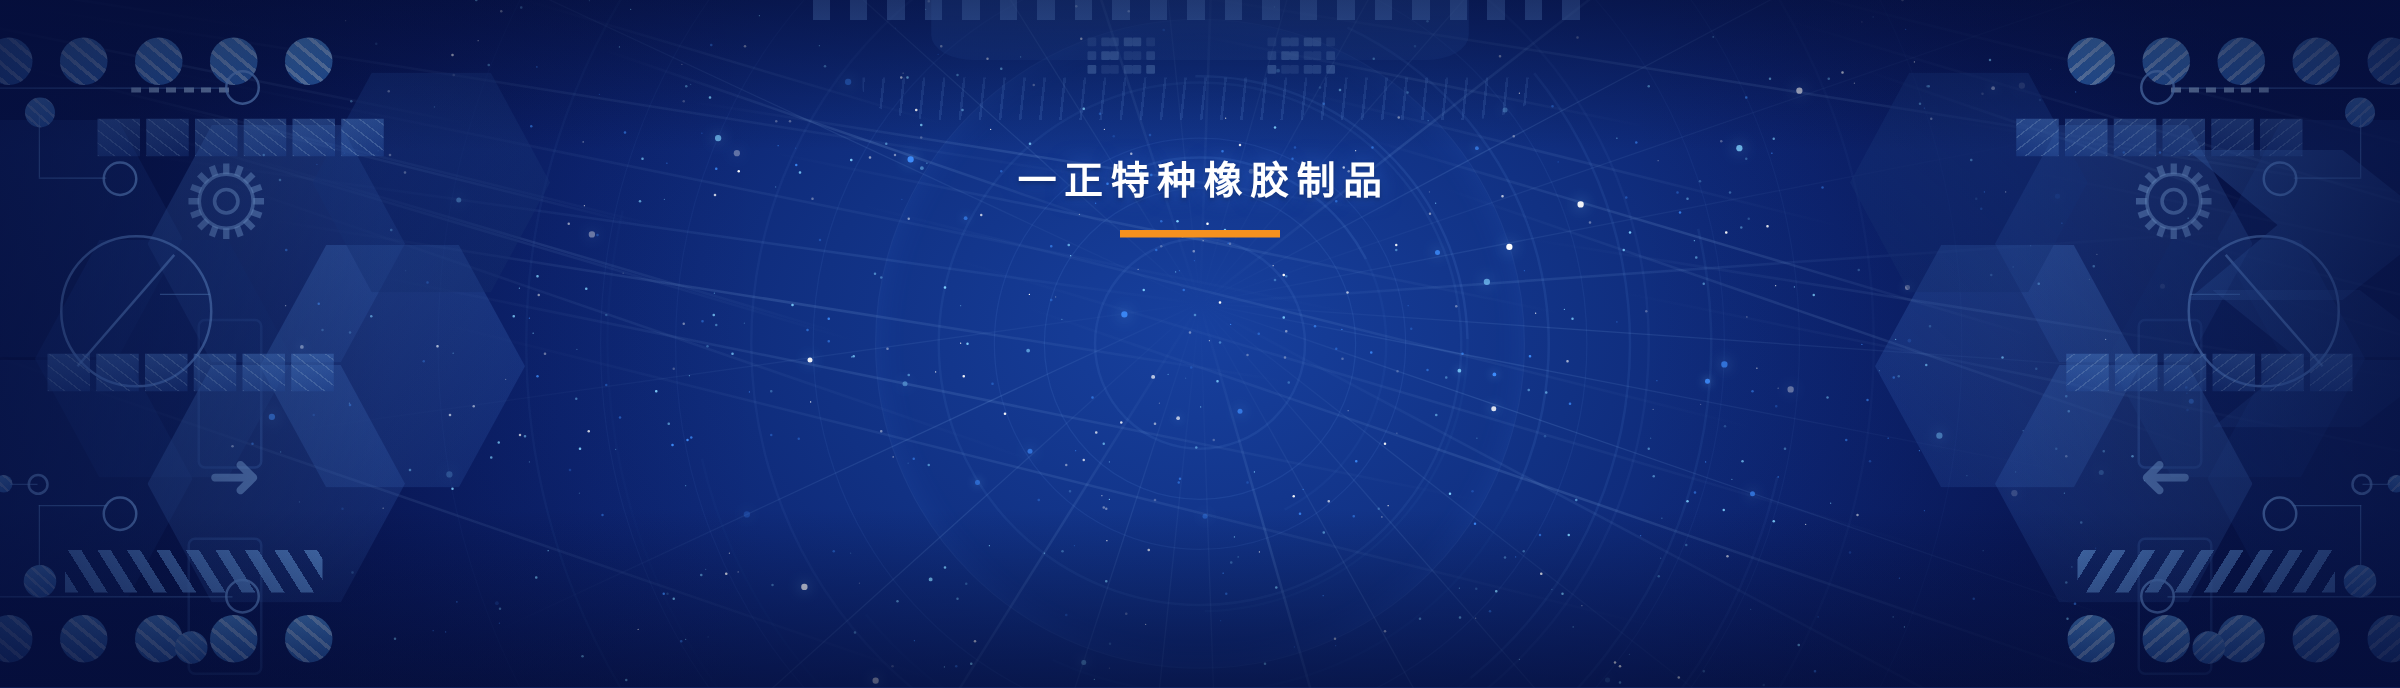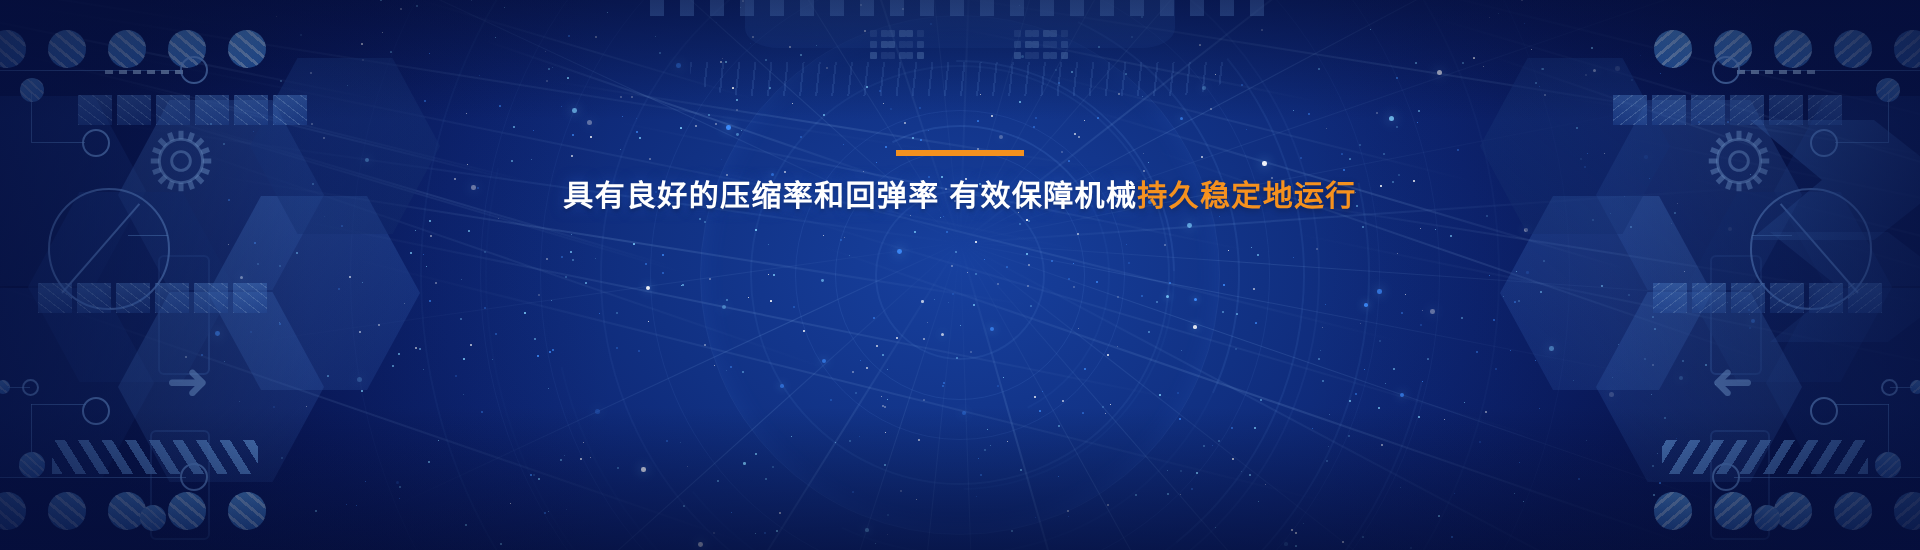--- a/index.html
+++ b/index.html
@@ -1203,6 +1203,7 @@
   <div class="vignette"></div>
 
   <div class="textblock">
+    <div class="eyebrow">一正特种橡胶制品</div>
     <div class="divider"></div>
     <div class="tagline">
       <span class="w">具有良好的压缩率和回弹率 有效保障机械</span><span class="o">持久稳定地运行</span>

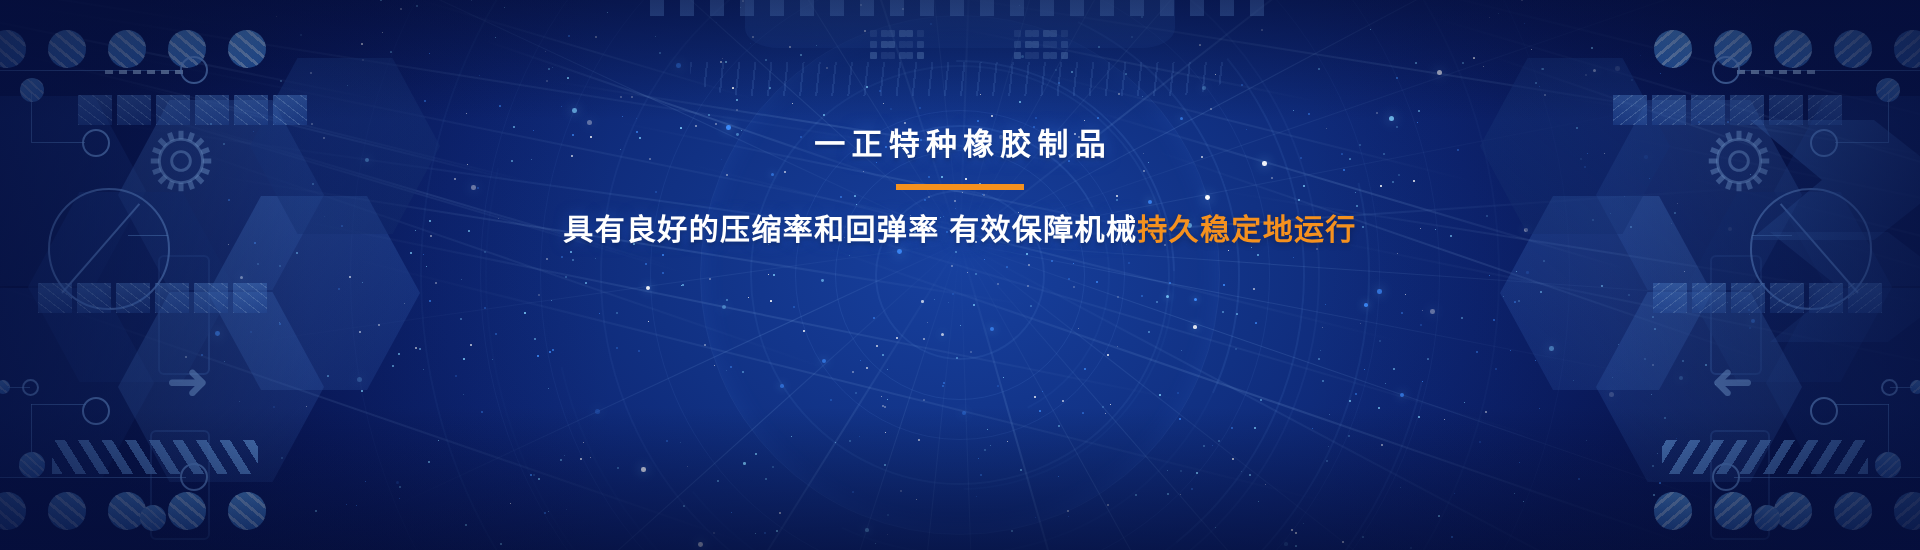--- a/index.html
+++ b/index.html
@@ -1205,9 +1205,6 @@
   <div class="textblock">
     <div class="eyebrow">一正特种橡胶制品</div>
     <div class="divider"></div>
-    <div class="tagline">
-      <span class="w">具有良好的压缩率和回弹率 有效保障机械</span><span class="o">持久稳定地运行</span>
-    </div>
   </div>
 
 </div>

